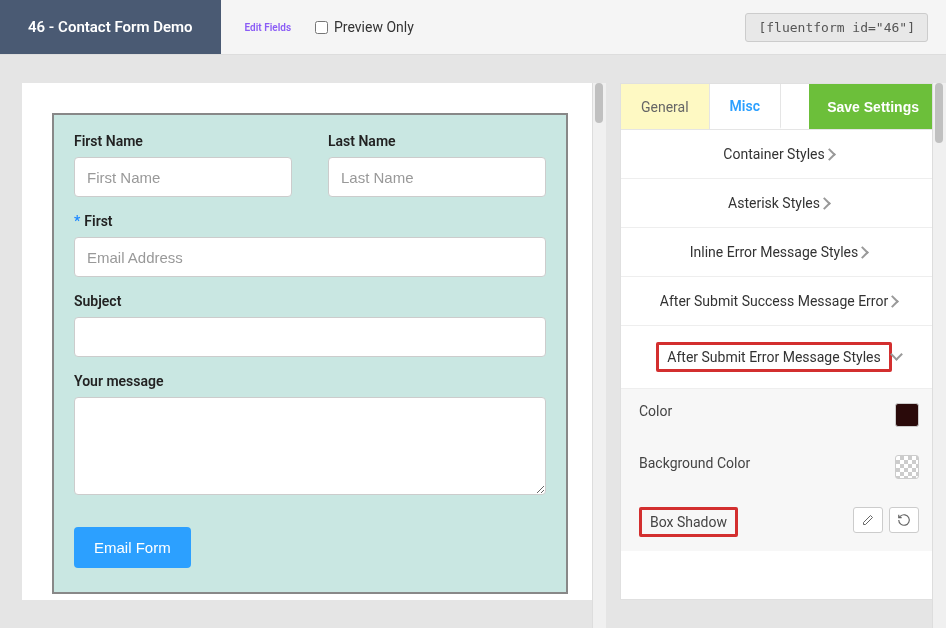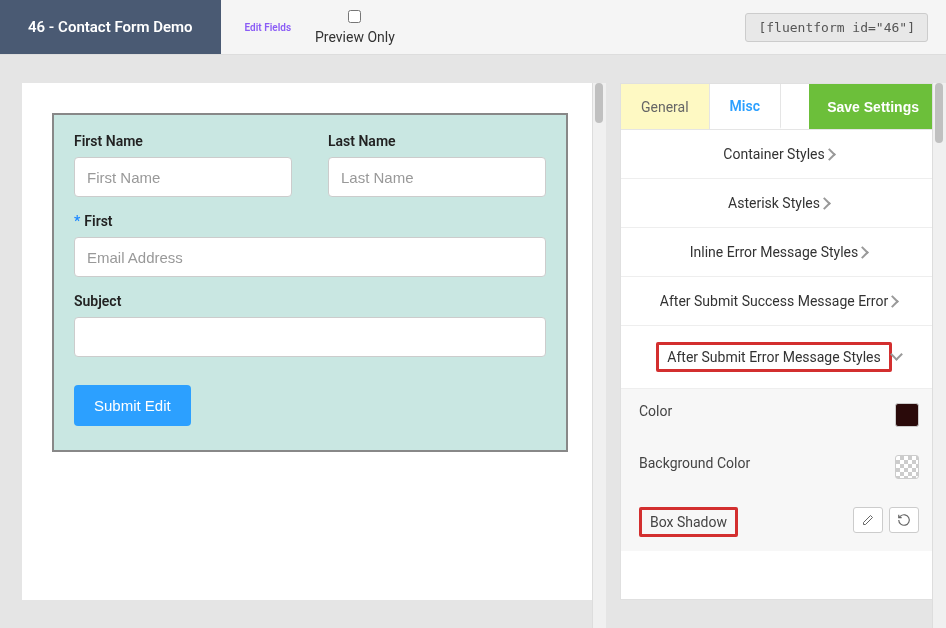--- a/index.html
+++ b/index.html
@@ -8,7 +8,7 @@
 .topbar { display: flex; align-items: center; height: 55px; background: #f5f5f5; border-bottom: 1px solid #ddd; }
 .topbar-title { background: #4a5a73; color: #fff; font-weight: 600; font-size: 15px; height: 100%; display: flex; align-items: center; padding: 0 28px; }
 .topbar-edit { padding: 0 24px; font-weight: 600; font-size: 10px; color: #8b5cf6; }
-.topbar-preview { display: flex; align-items: center; gap: 6px; font-size: 14px; color: #333; flex-direction: column; }
+.topbar-preview { display: flex; align-items: center; gap: 6px; font-size: 14px; color: #333; }
 .topbar-spacer { flex: 1; }
 .topbar-shortcode { background: #e8e8e8; border: 1px solid #ccc; border-radius: 3px; padding: 6px 12px; font-size: 13px; color: #555; margin-right: 18px; font-family: Consolas, monospace; }
 

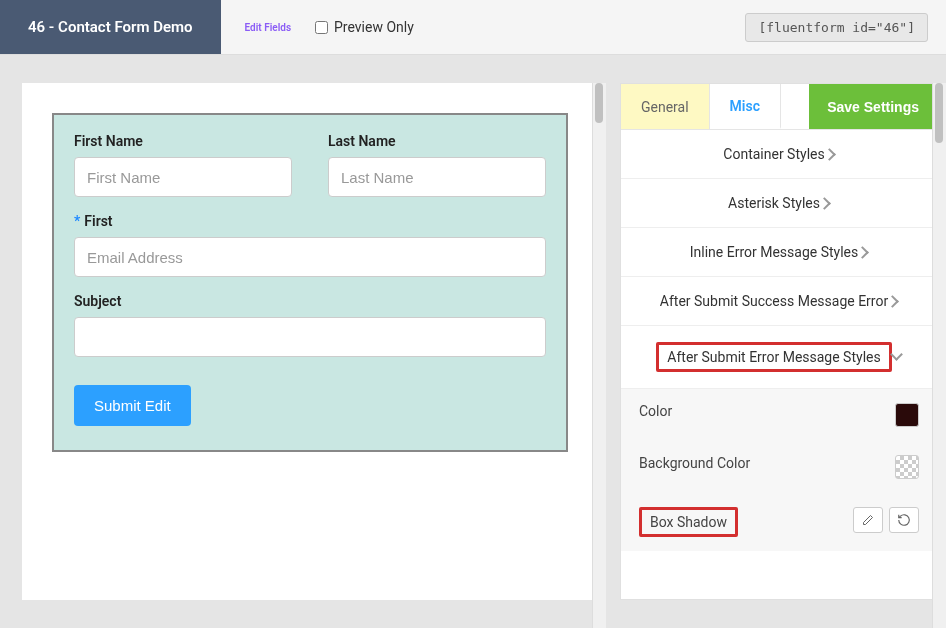--- a/index.html
+++ b/index.html
@@ -90,6 +90,10 @@
           <label class="field-label">Subject</label>
           <input class="text-input" style="">
         </div>
+        <div class="field">
+          <label class="field-label">Your message</label>
+          <textarea class="textarea-input" style=""></textarea>
+        </div>
         <button class="submit-btn">Submit Edit</button>
       </div>
     </div>

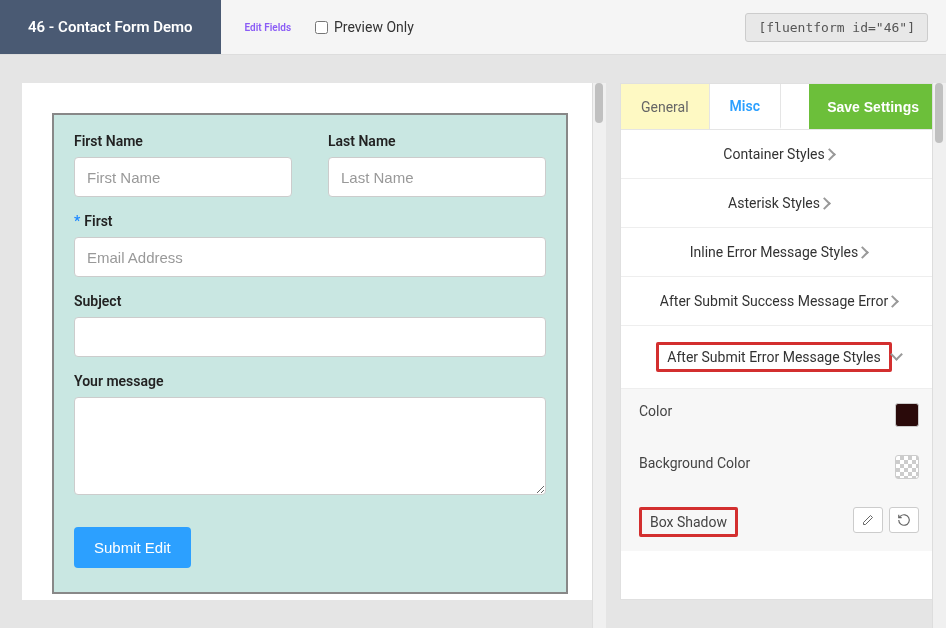--- a/index.html
+++ b/index.html
@@ -94,7 +94,7 @@
           <label class="field-label">Your message</label>
           <textarea class="textarea-input" style=""></textarea>
         </div>
-        <button class="submit-btn">Submit Edit</button>
+        <button class="submit-btn">Email Form</button>
       </div>
     </div>
     <div class="preview-scroll">

